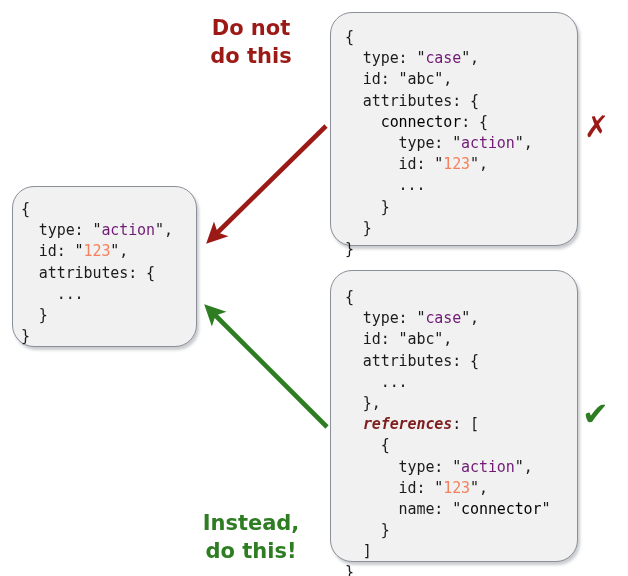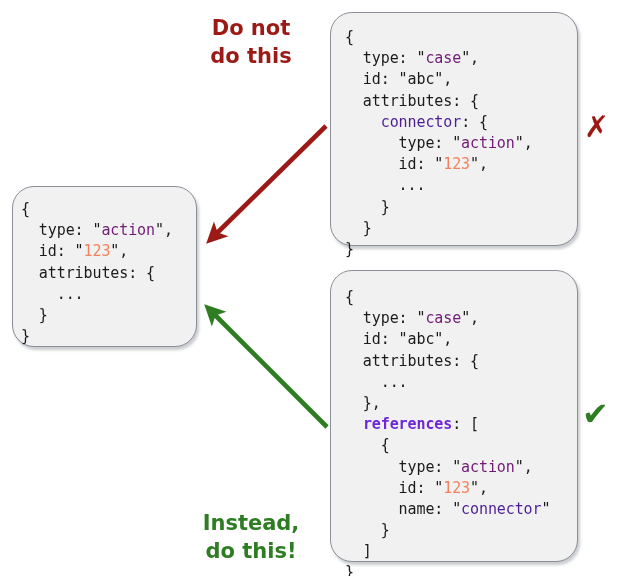--- a/index.html
+++ b/index.html
@@ -39,7 +39,7 @@
     letter-spacing: -0.1px;
   }
   .code .ln { display: block; height: 21.2px; }
-  .tok-key-pink { color: #4c1d95; }
+  .tok-key-pink { color: #000000; }
   .tok-str      { color: #701a75; }
   .tok-num      { color: #f4815c; }
   .tok-bold     { font-weight: bold; color: #6d28d9; }

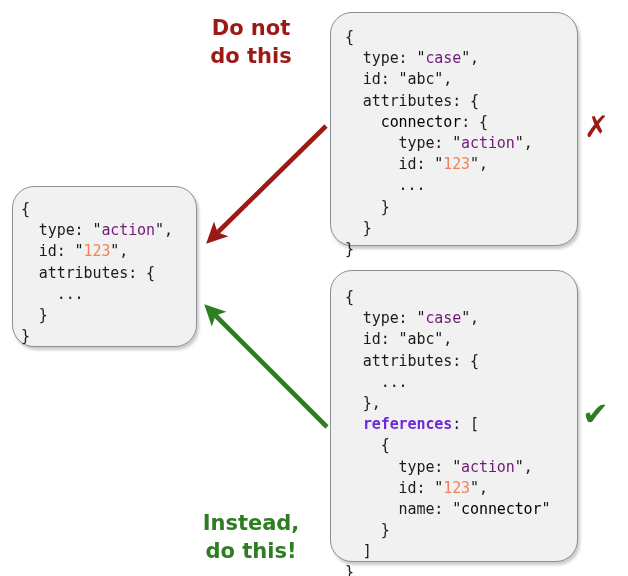--- a/index.html
+++ b/index.html
@@ -42,7 +42,7 @@
   .tok-key-pink { color: #000000; }
   .tok-str      { color: #701a75; }
   .tok-num      { color: #f4815c; }
-  .tok-bold     { font-weight: bold; color: #6d28d9; }
+  .tok-bold     { font-weight: bold; color: #7f1d1d; font-style: italic; }
   .tok-plain    { color: #1b1b1b; }
 
   #box-bad  { left: 330px; top: 12px;  width: 248px; height: 234px; }

